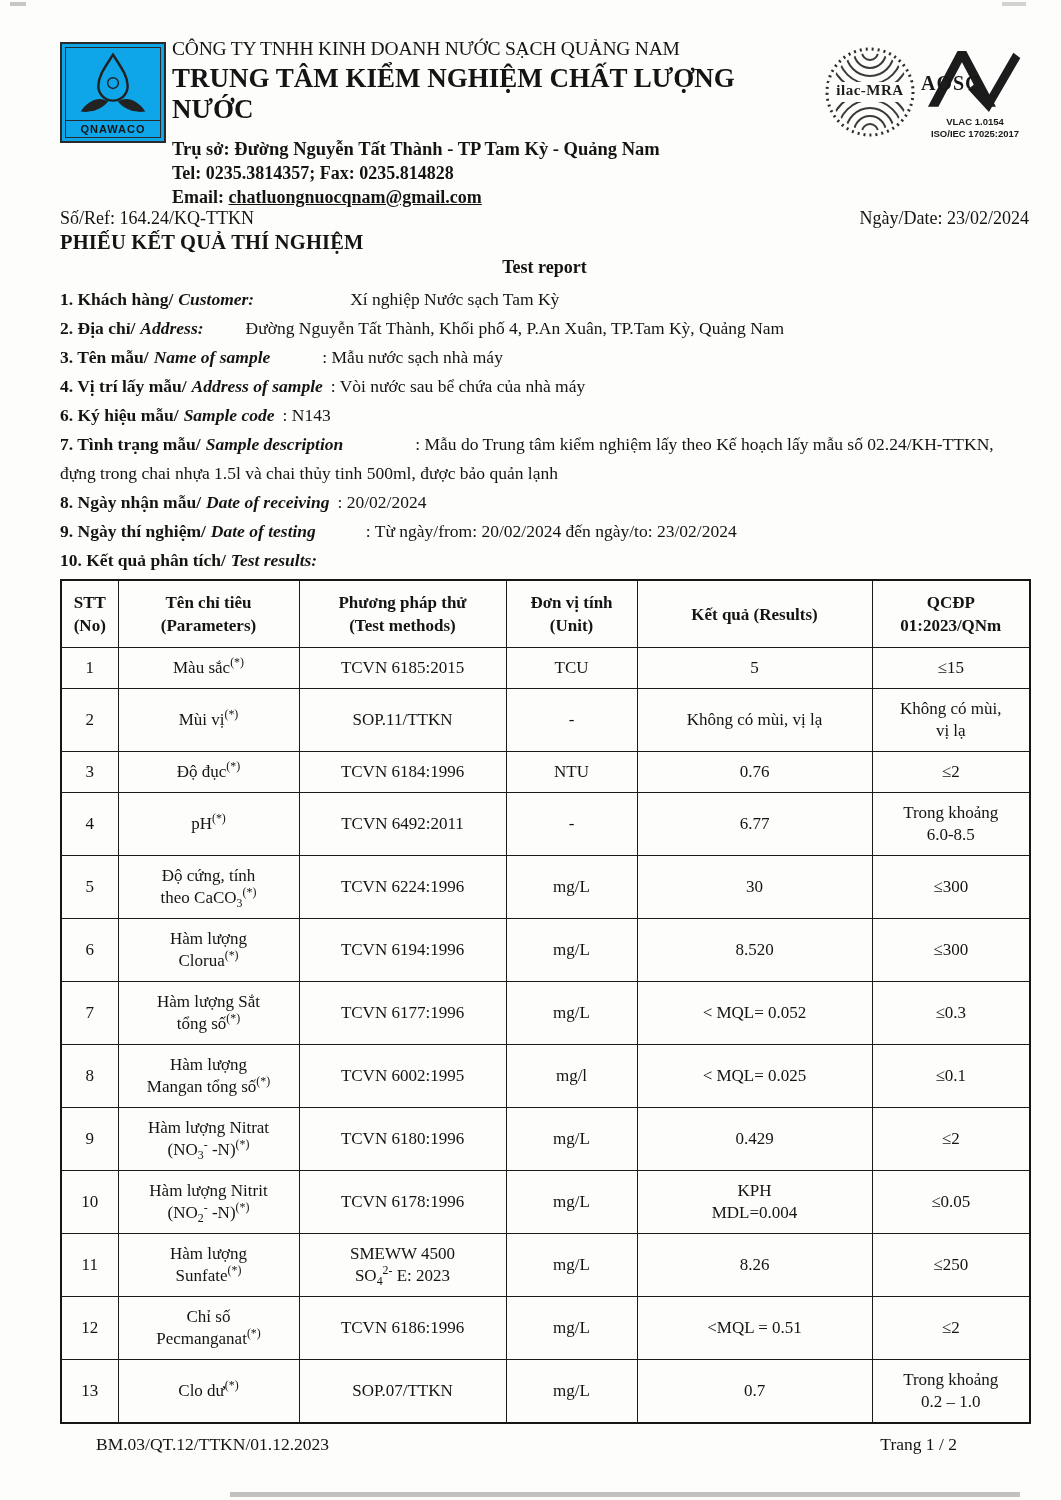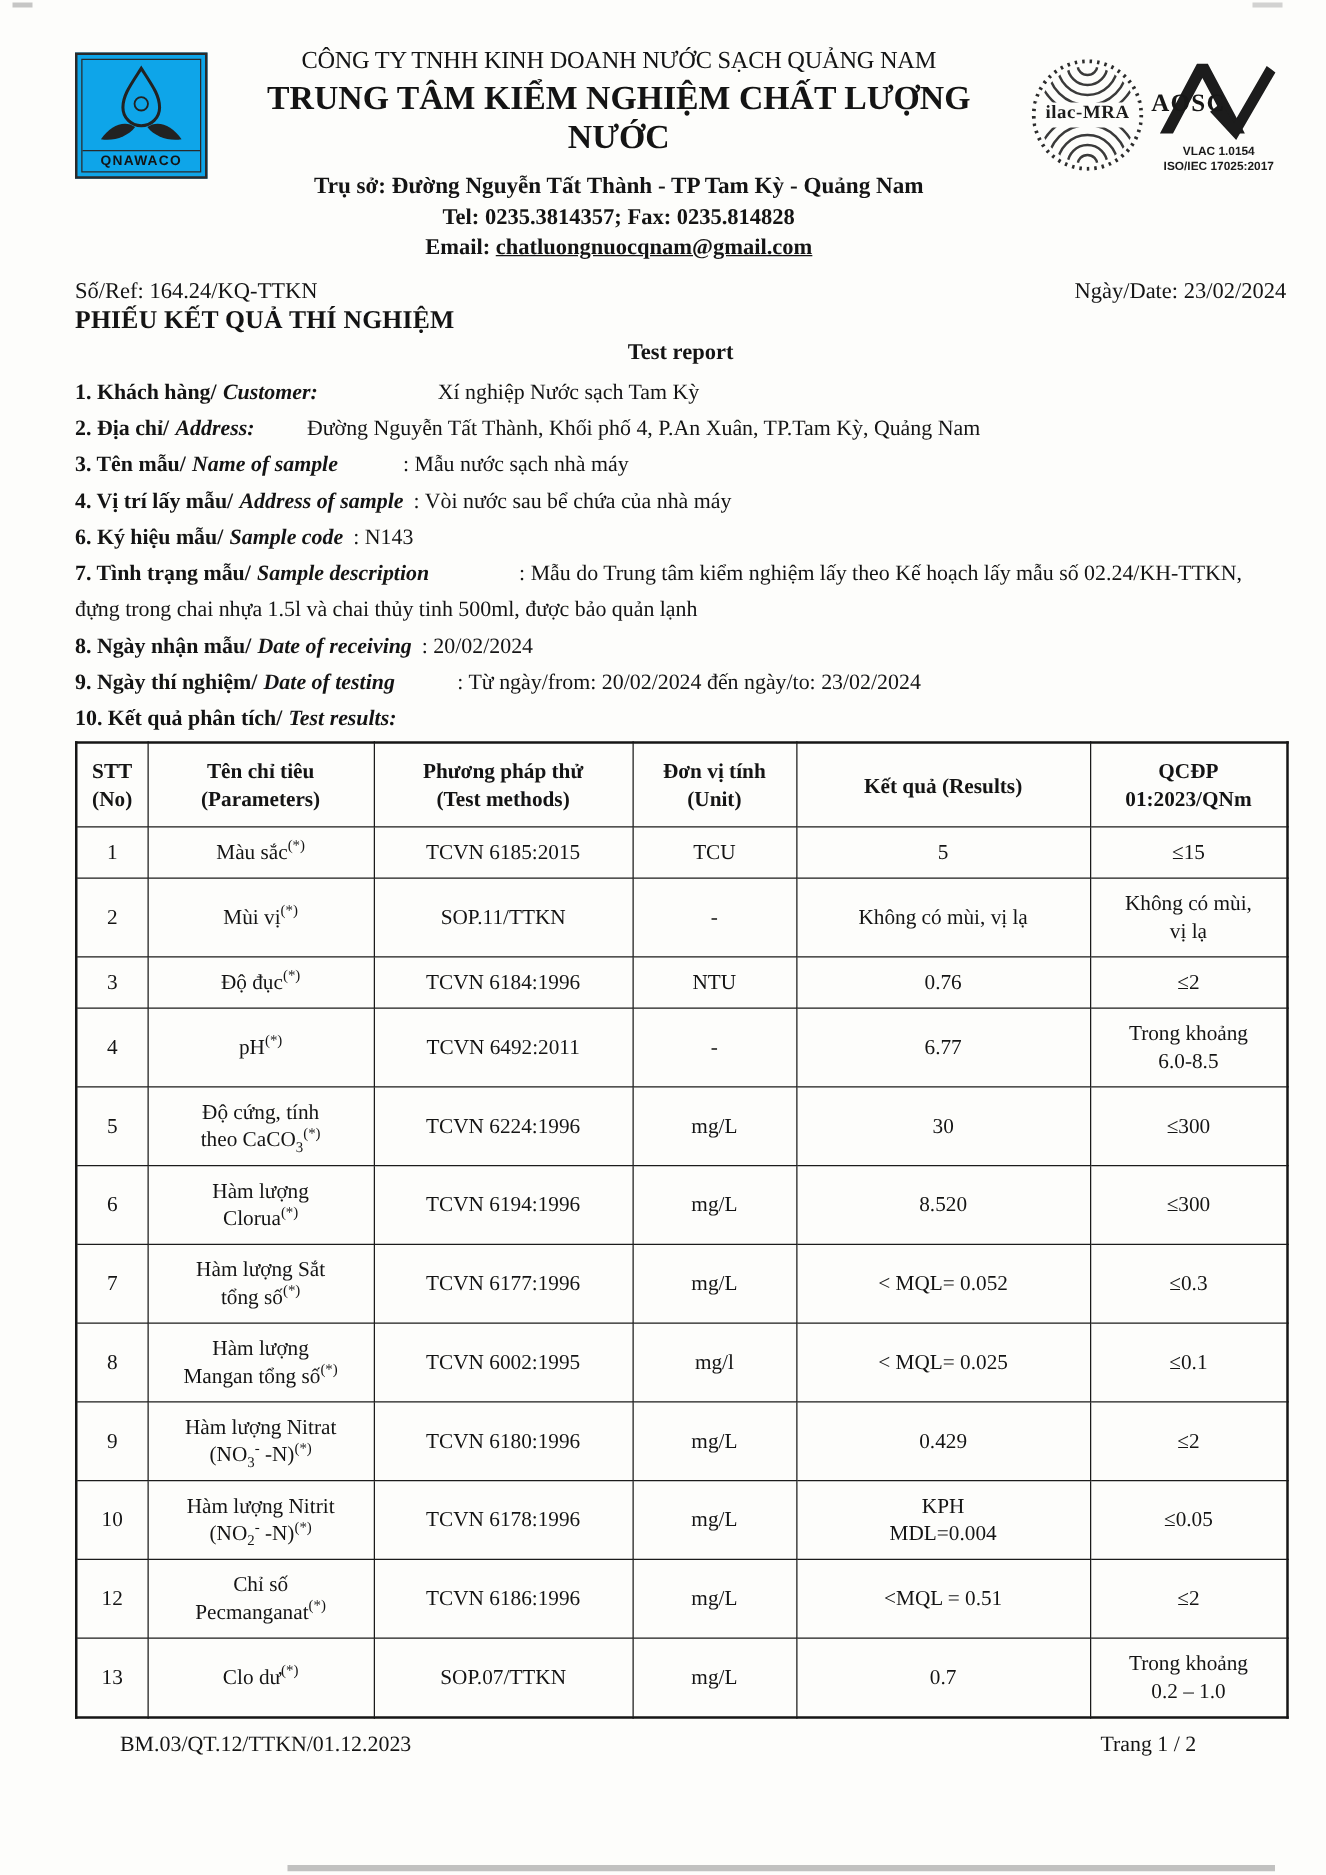--- a/index.html
+++ b/index.html
@@ -27,7 +27,7 @@
     font-family:"Liberation Sans",sans-serif;font-weight:bold;
     font-size:11px;letter-spacing:1px;padding:2px 0;
   }
-  .lh-center{flex:1;text-align:center;padding:0 6px;}
+  .lh-center{flex:1;padding:0 6px;}
   .lh-line1{font-size:19.5px;letter-spacing:-0.2px;margin-top:2px;}
   .lh-line2{font-size:27px;font-weight:bold;margin-top:3px;}
   .lh-line3{font-size:18.5px;font-weight:bold;margin-top:14px;}

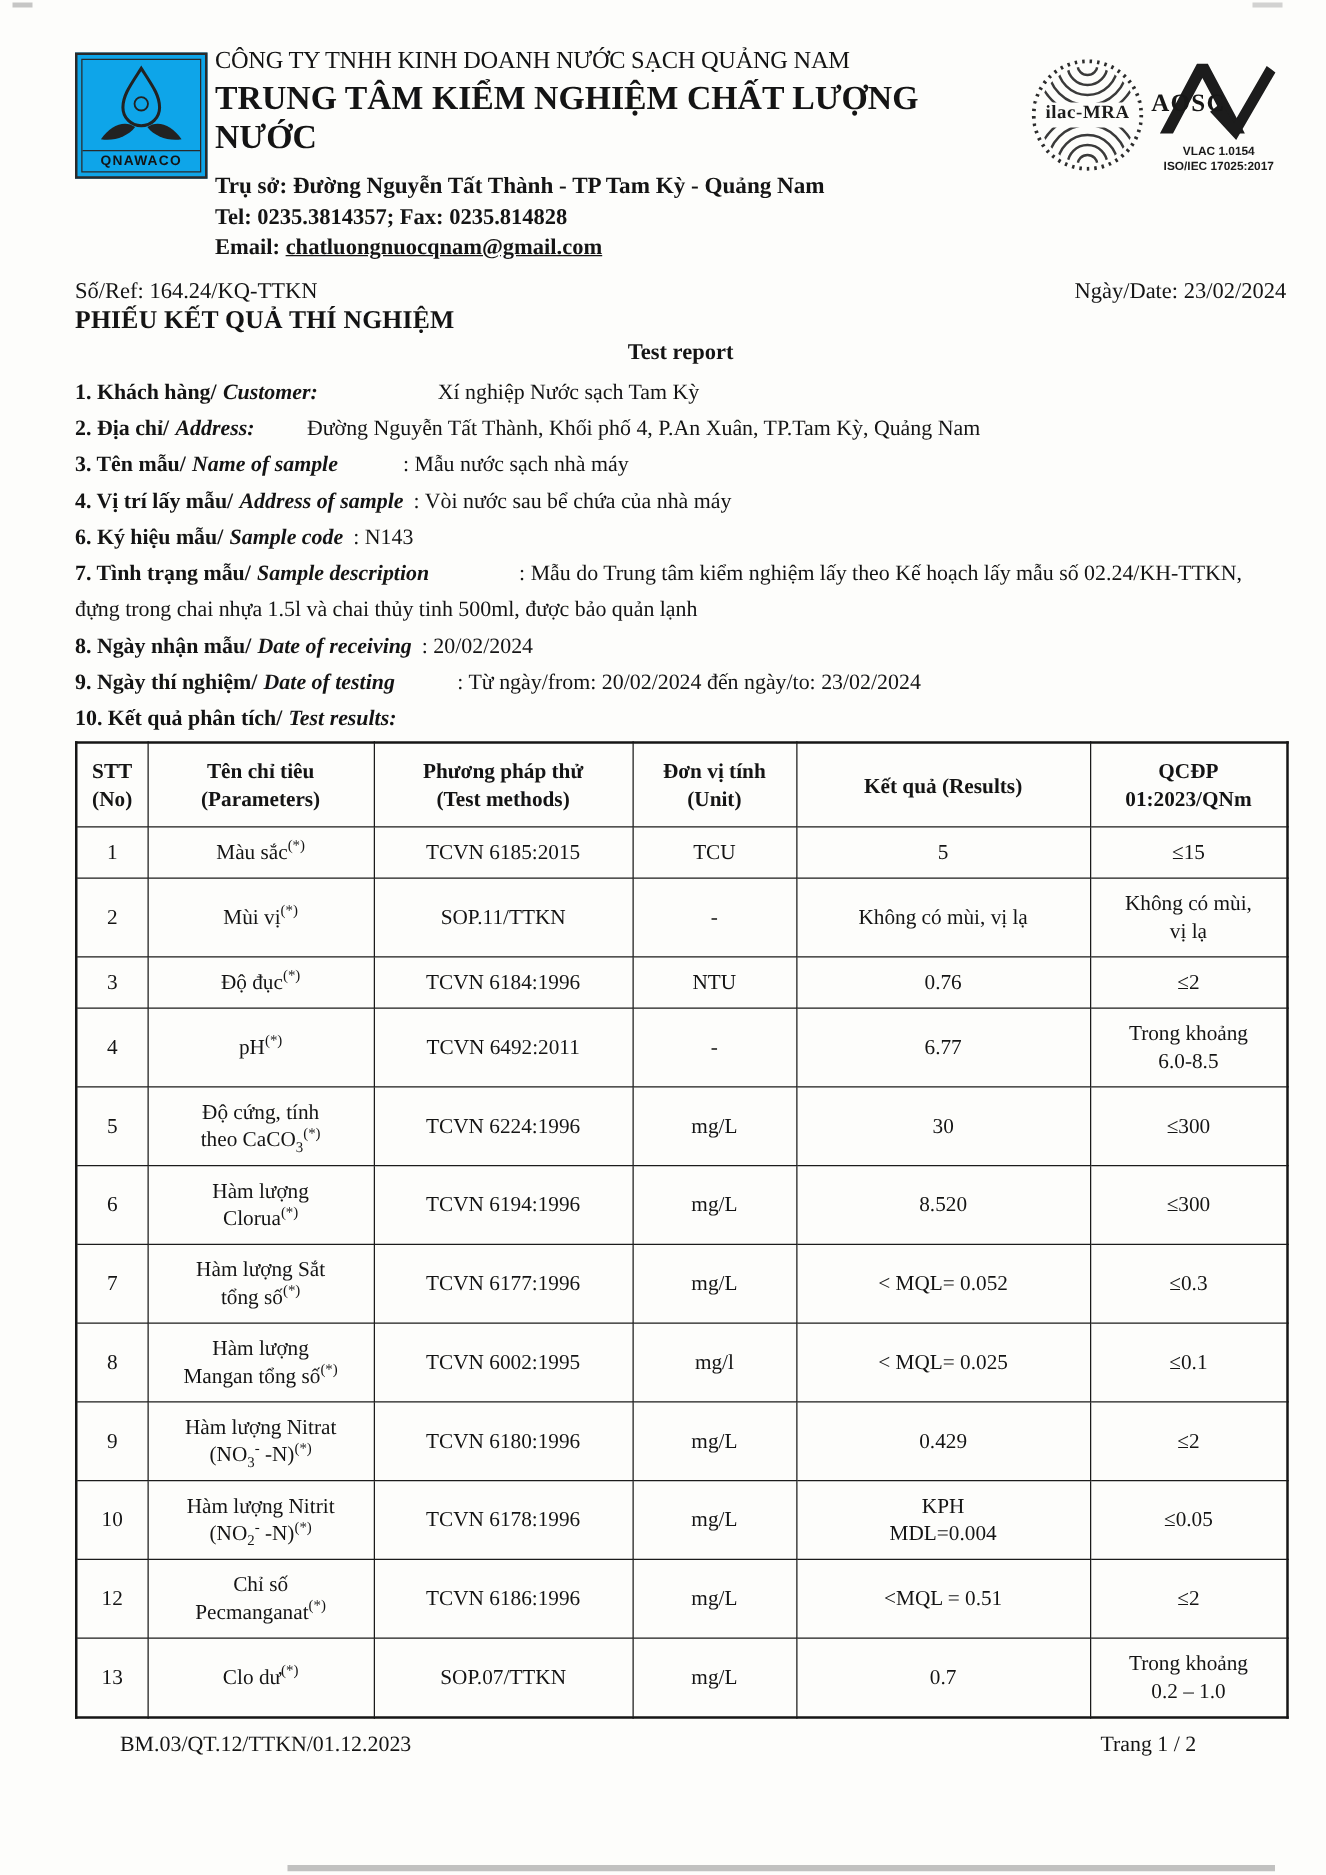--- a/index.html
+++ b/index.html
@@ -52,7 +52,7 @@
   }
   .aosc-cap2{font-family:"Liberation Sans",sans-serif;font-weight:bold;font-size:9.5px;line-height:12px;color:#1a1a1a;}
   
-  .ref-row{display:flex;justify-content:space-between;font-size:18px;margin-top:14px;}
+  .ref-row{display:flex;justify-content:space-between;font-size:18px;}
   .doc-title{font-size:20.5px;font-weight:bold;margin-top:2px;letter-spacing:.2px;}
   .doc-sub{text-align:center;font-size:18px;font-weight:bold;margin-top:3px;}
   

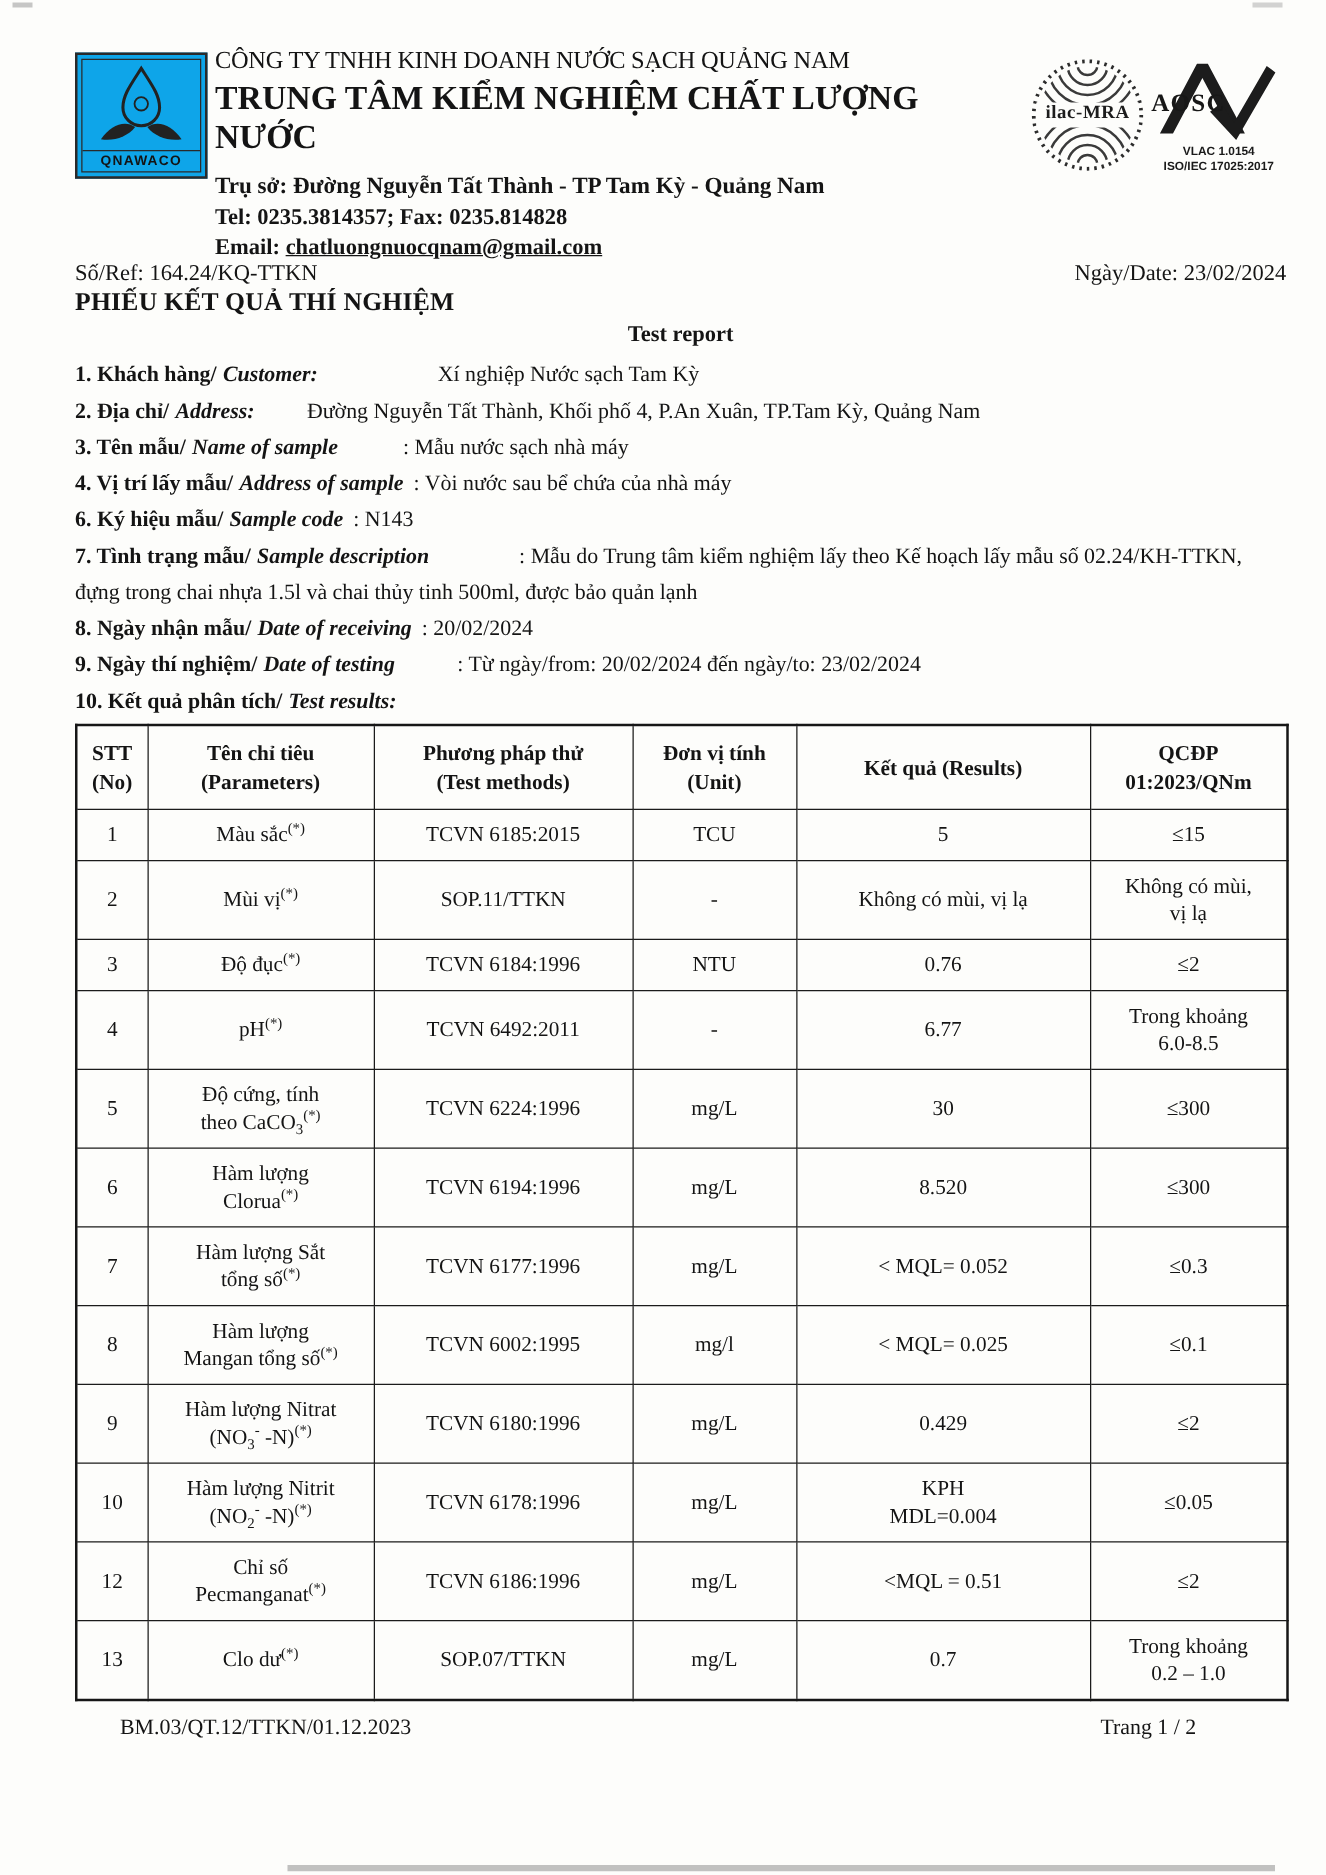--- a/index.html
+++ b/index.html
@@ -295,6 +295,14 @@
           <td>≤0.05</td>
         </tr>
 
+        <tr>
+          <td>11</td>
+          <td>Hàm lượng<br>Sunfate<sup>(*)</sup></td>
+          <td>SMEWW 4500<br>SO<sub>4</sub><sup>2-</sup> E: 2023</td>
+          <td>mg/L</td>
+          <td>8.26</td>
+          <td>≤250</td>
+        </tr>
 
         <tr>
           <td>12</td>

